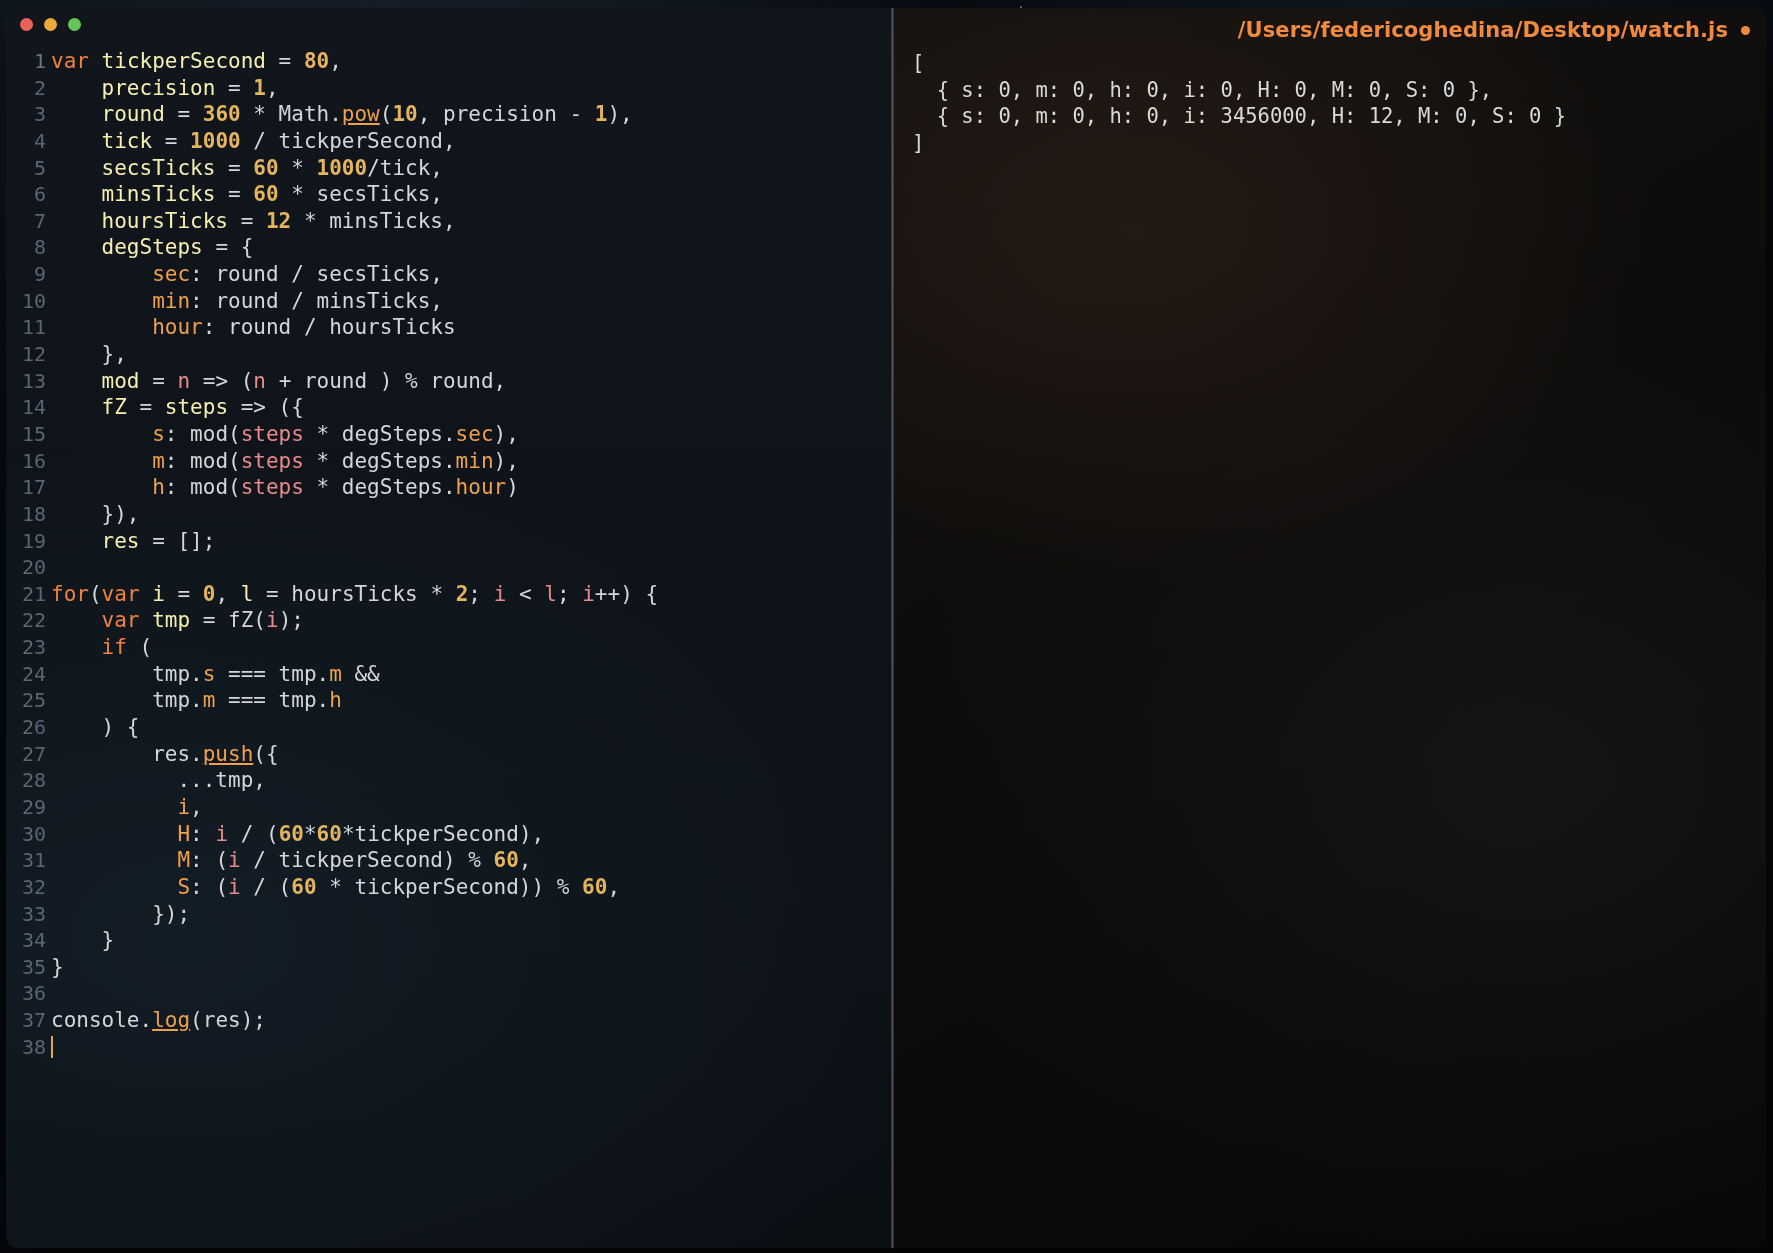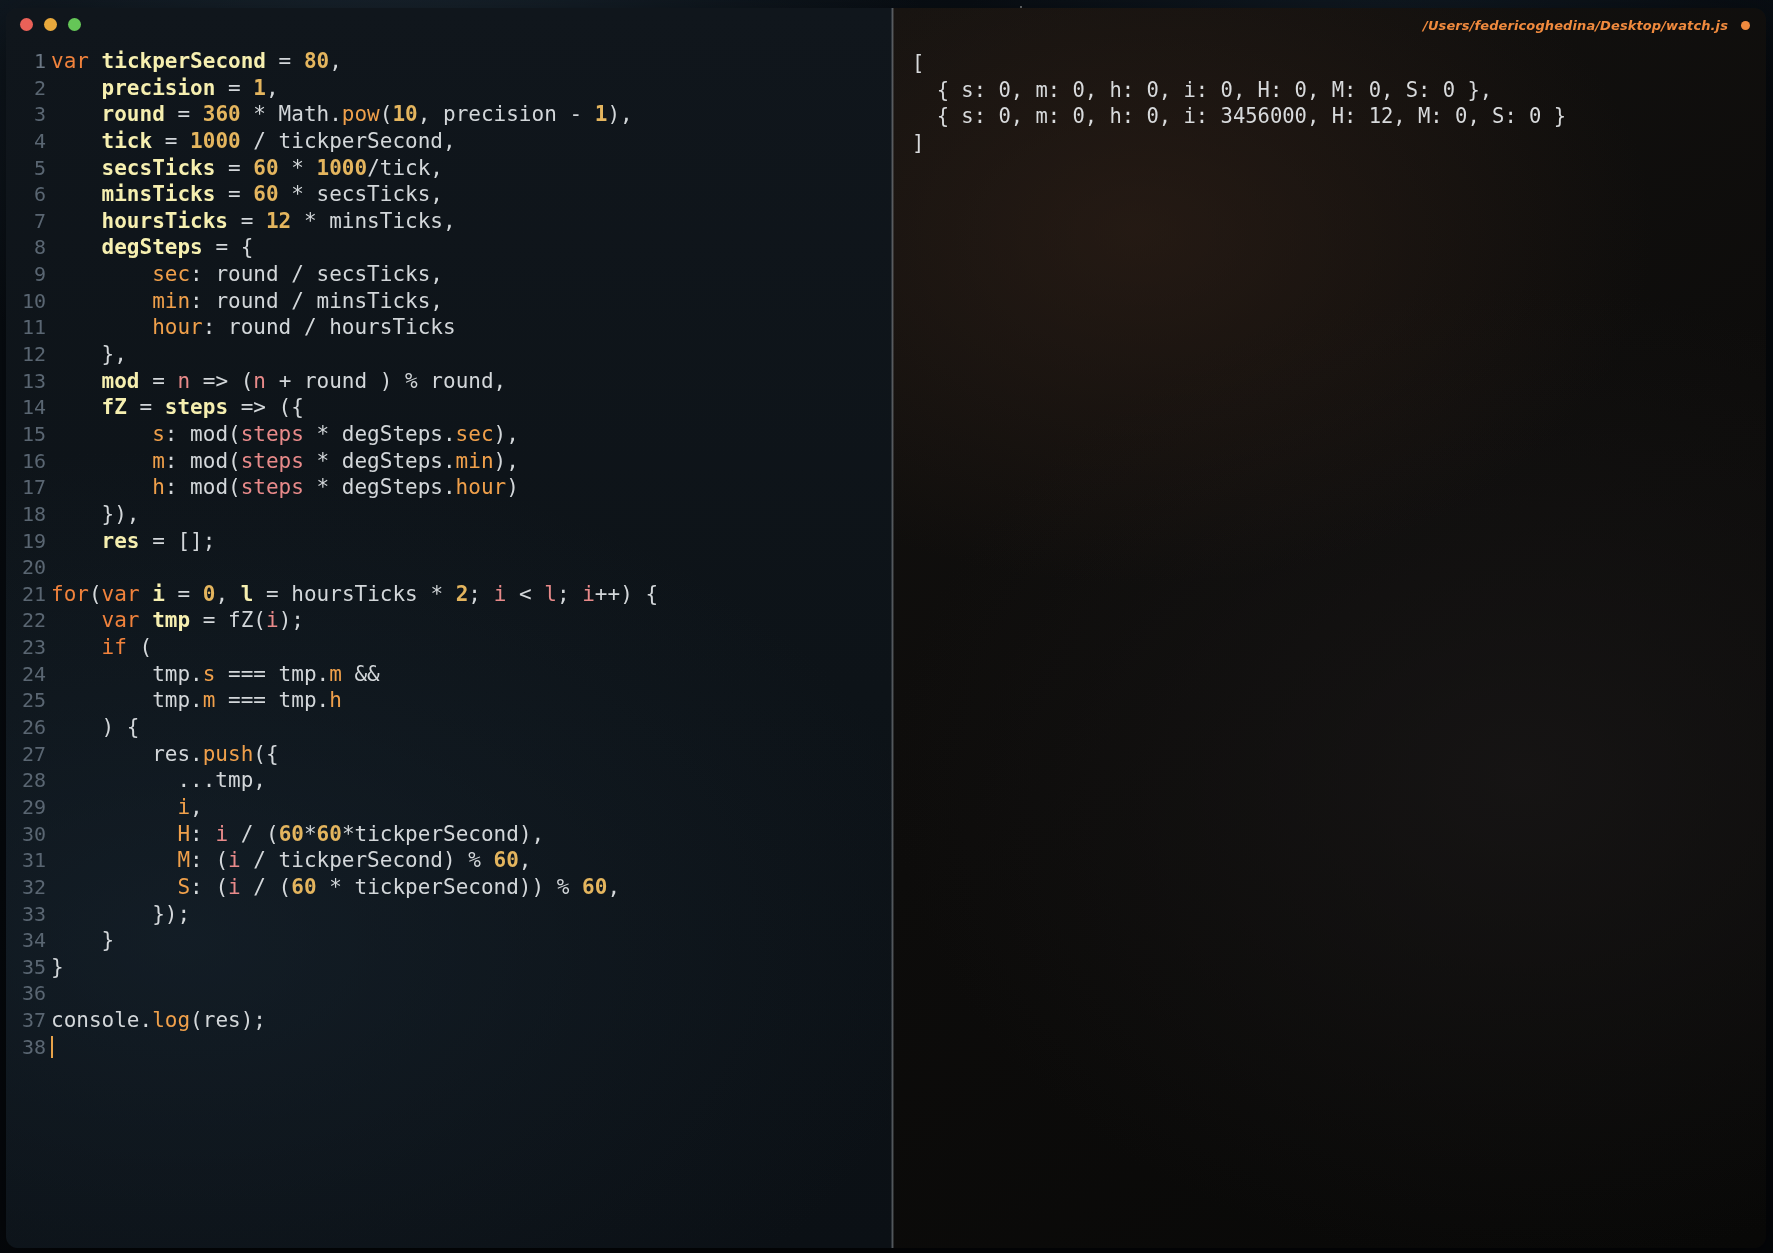--- a/index.html
+++ b/index.html
@@ -98,9 +98,8 @@
   }
   #file-path {
     font-family: "DejaVu Sans", sans-serif;
-    font-size: 13px;
+    font-size: 21px;
     font-weight: bold;
-    font-style: italic;
     color: #f08a3e;
     letter-spacing: 0.1px;
     white-space: nowrap;

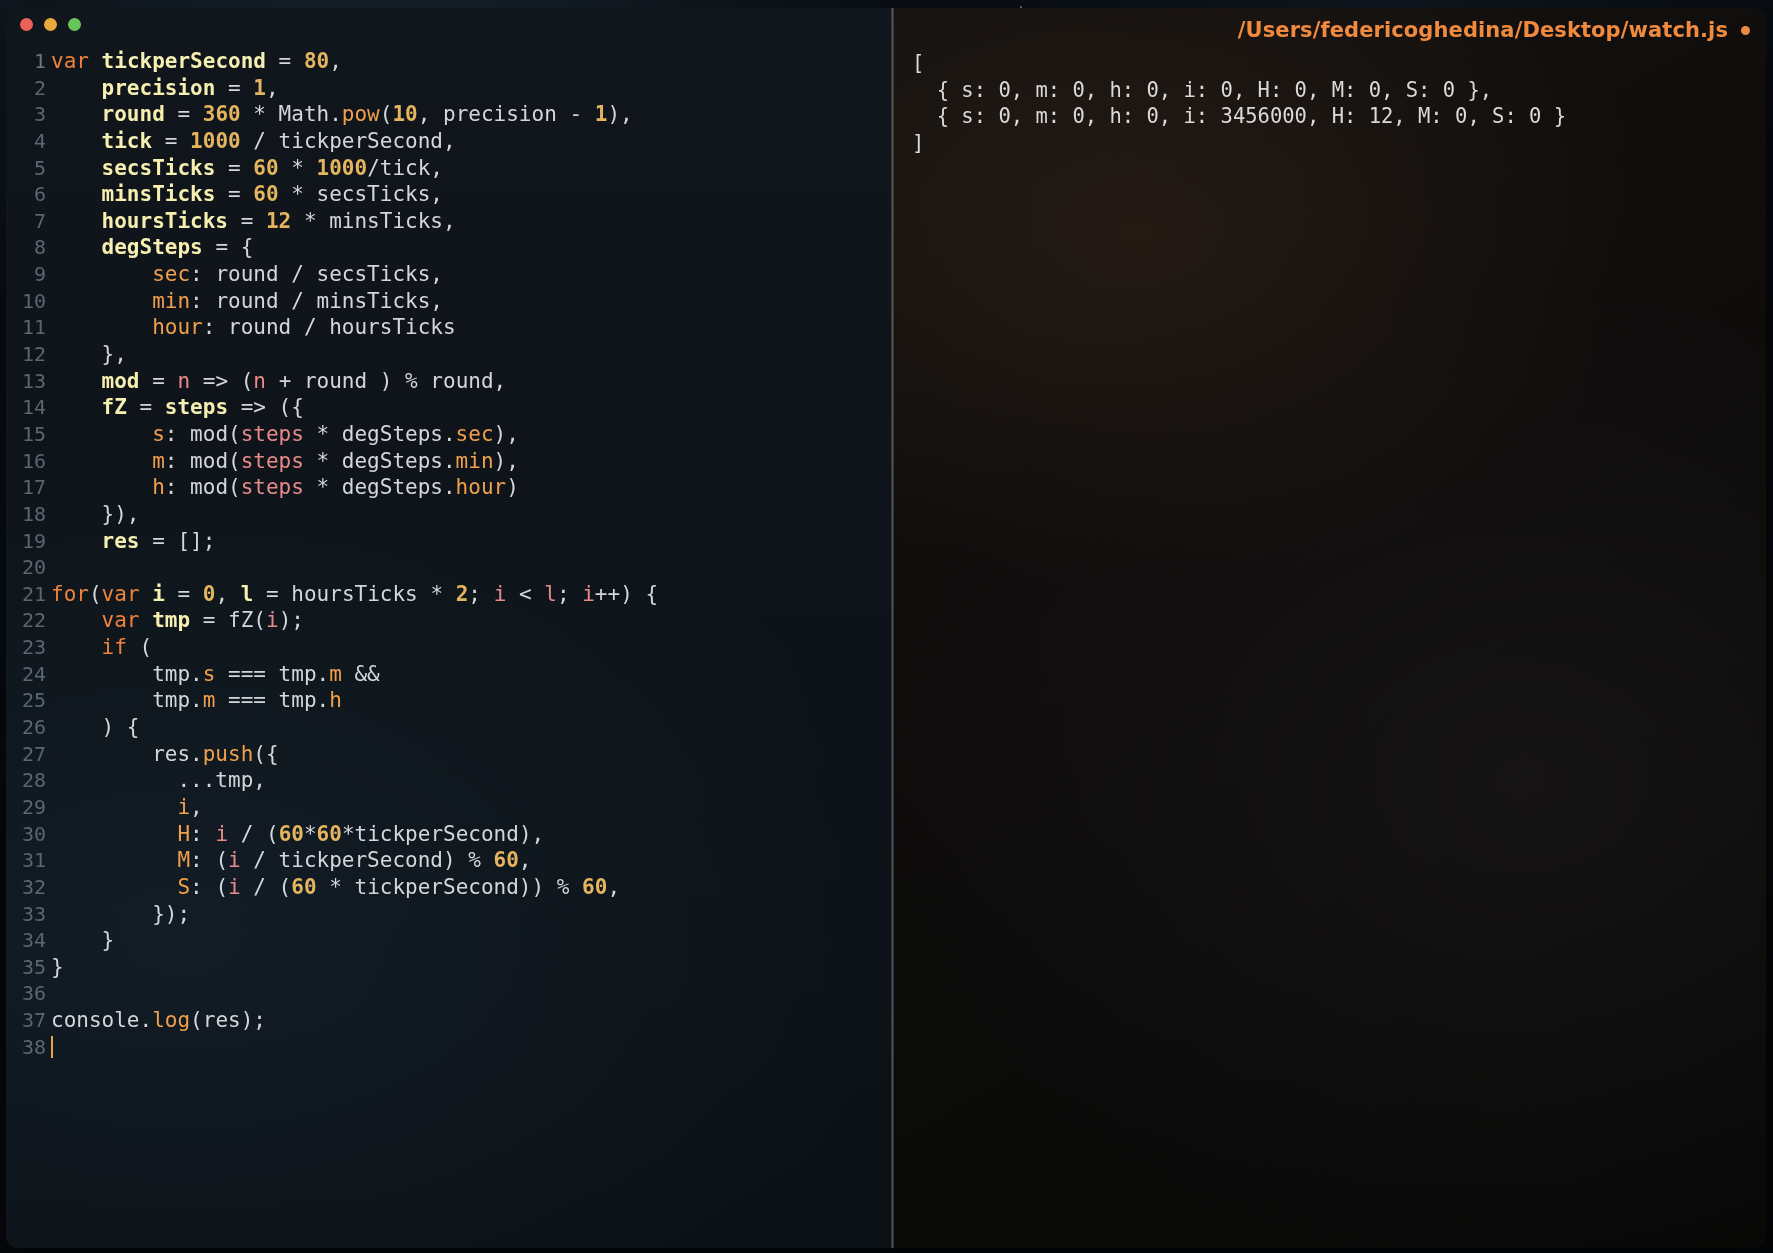--- a/index.html
+++ b/index.html
@@ -144,7 +144,7 @@
 
   
   .kw   { color: #f0823c; margin-top: 40px; }            
-  .def  { color: #f6efb0; font-weight: bold; }  
+  .def  { color: #f6efb0; font-weight: normal; }  
   .num  { color: #e4b55e; font-weight: bold; }            
   .plain{ color: #d3d7da; }            
   .key  { color: #f0a04b; }            

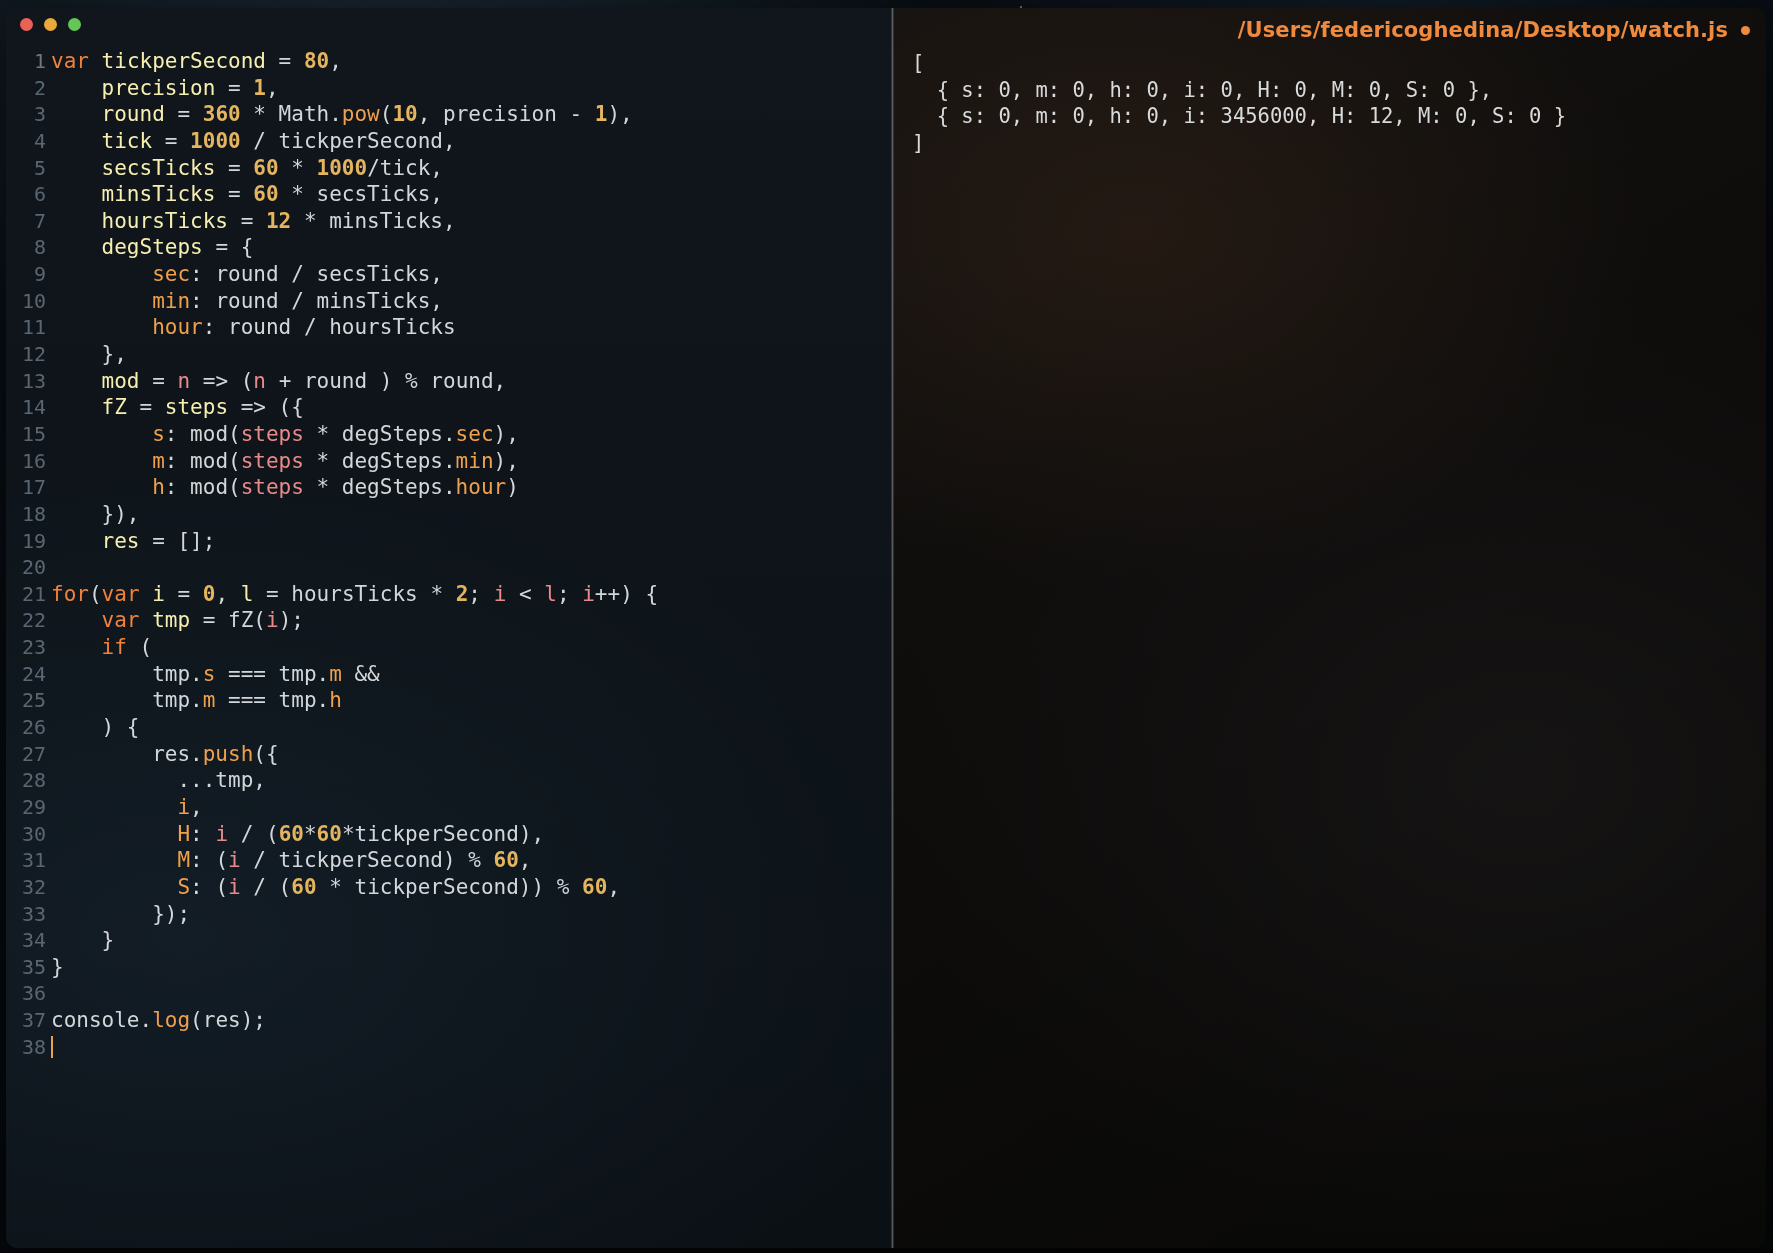--- a/index.html
+++ b/index.html
@@ -149,7 +149,7 @@
   .plain{ color: #d3d7da; }            
   .key  { color: #f0a04b; }            
   .prm  { color: #e88a8a; }            
-  .fn   { color: #f0a04b; }            
+  .fn   { color: #f0a04b; text-decoration: underline; }            
 
   
   .caret {

